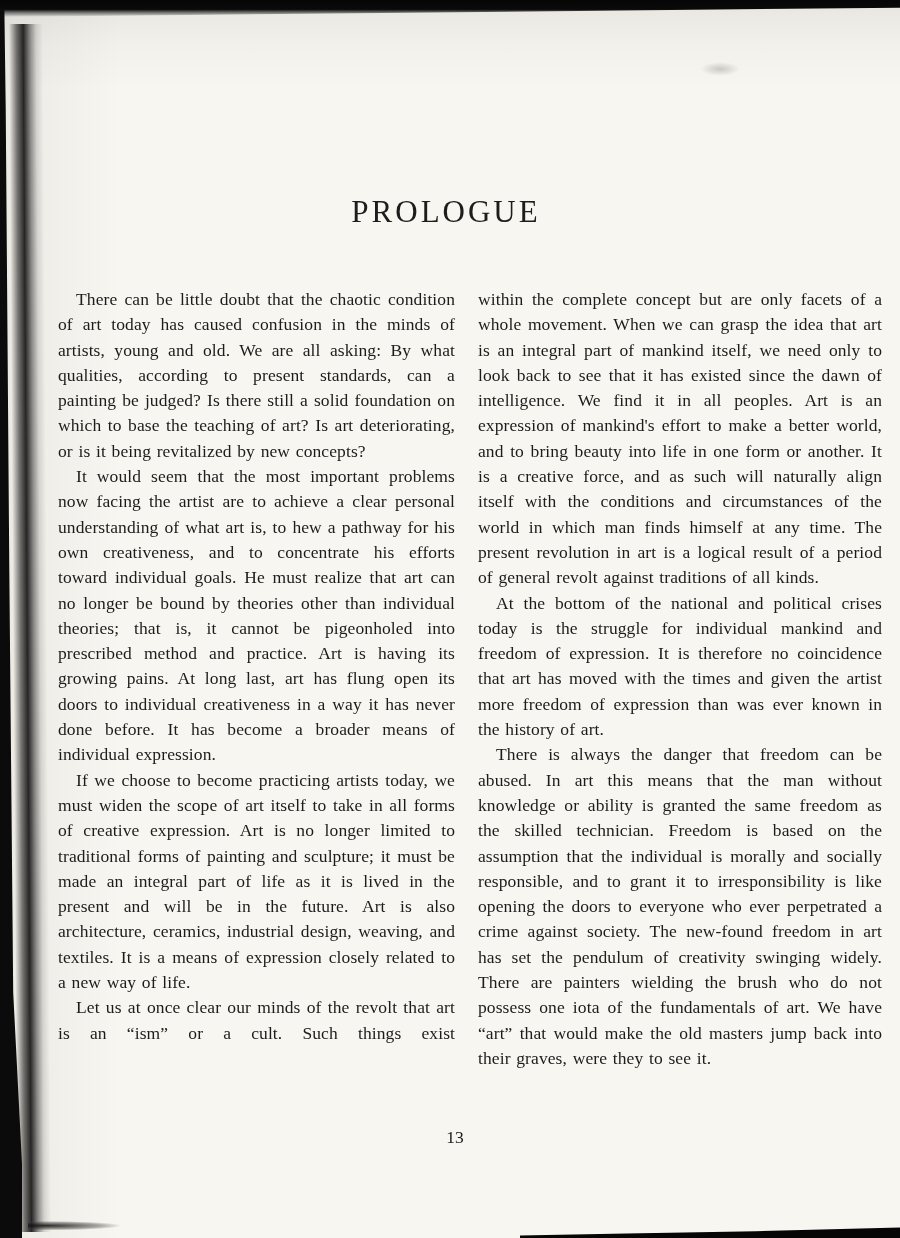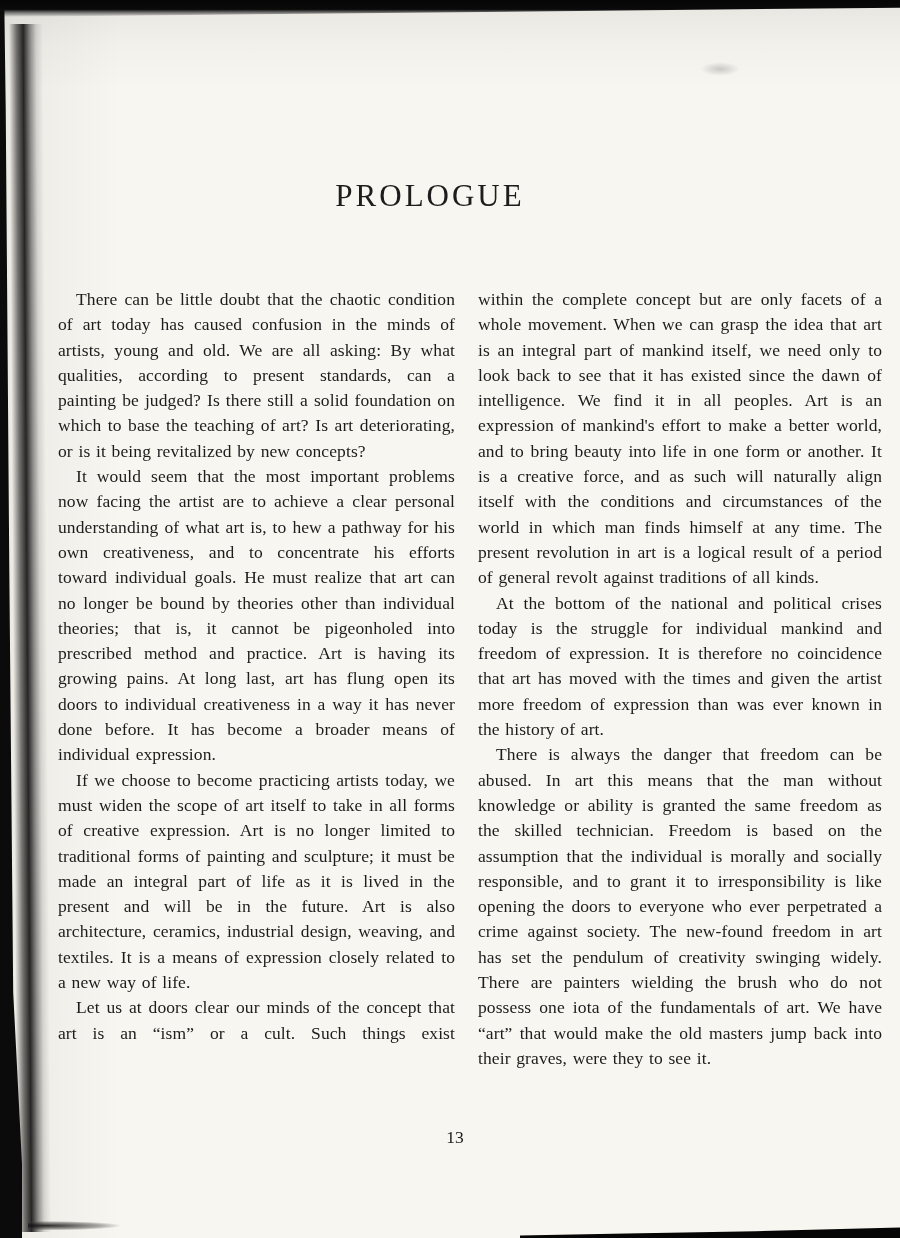--- a/index.html
+++ b/index.html
@@ -77,7 +77,7 @@
     top: 178px;
     left: 58px;
     width: 744px;
-    margin: 0;
+    margin: 16px;
     text-align: center;
     font-size: 31px;
     font-weight: 400;

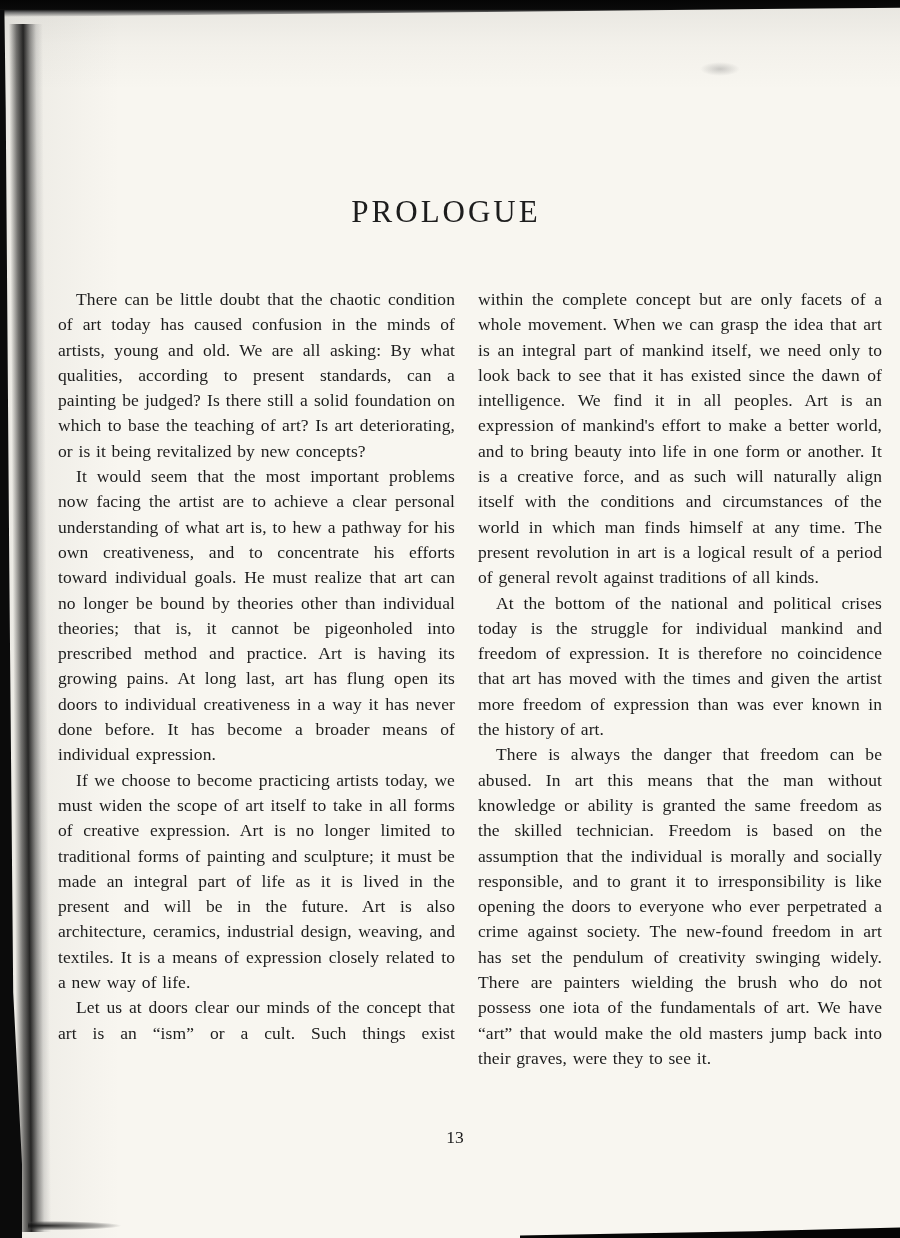--- a/index.html
+++ b/index.html
@@ -134,7 +134,7 @@
       <p class="indent">There can be little doubt that the chaotic condition of art today has caused confusion in the minds of artists, young and old. We are all asking: By what qualities, according to present standards, can a painting be judged? Is there still a solid foundation on which to base the teaching of art? Is art deteriorating, or is it being revitalized by new concepts?</p>
       <p class="indent">It would seem that the most important problems now facing the artist are to achieve a clear personal understanding of what art is, to hew a pathway for his own creativeness, and to concentrate his efforts toward individual goals. He must realize that art can no longer be bound by theories other than individual theories; that is, it cannot be pigeonholed into prescribed method and practice. Art is having its growing pains. At long last, art has flung open its doors to individual creativeness in a way it has never done before. It has become a broader means of individual expression.</p>
       <p class="indent">If we choose to become practicing artists today, we must widen the scope of art itself to take in all forms of creative expression. Art is no longer limited to traditional forms of painting and sculpture; it must be made an integral part of life as it is lived in the present and will be in the future. Art is also architecture, ceramics, industrial design, weaving, and textiles. It is a means of expression closely related to a new way of life.</p>
-      <p class="indent cont-end">Let us at doors clear our minds of the concept that art is an “ism” or a cult. Such things exist</p>
+      <p class="indent cont-end">Let us at once clear our minds of the revolt that art is an “ism” or a cult. Such things exist</p>
     </div>
     <div class="col col-right">
       <p>within the complete concept but are only facets of a whole movement. When we can grasp the idea that art is an integral part of mankind itself, we need only to look back to see that it has existed since the dawn of intelligence. We find it in all peoples. Art is an expression of mankind's effort to make a better world, and to bring beauty into life in one form or another. It is a creative force, and as such will naturally align itself with the conditions and circumstances of the world in which man finds himself at any time. The present revolution in art is a logical result of a period of general revolt against traditions of all kinds.</p>

